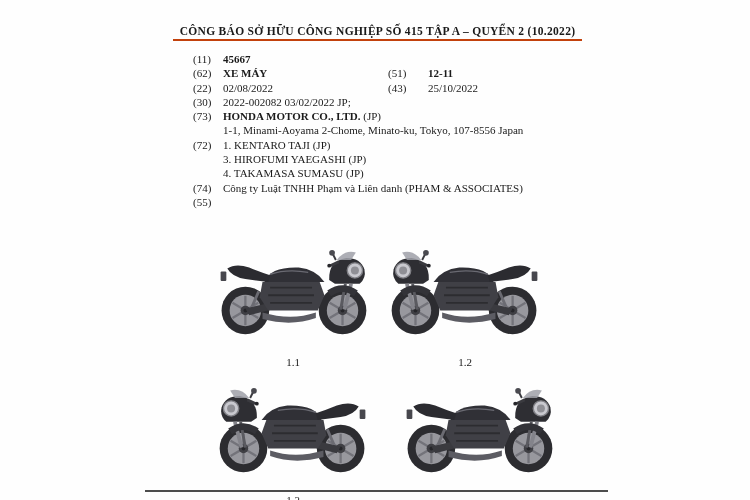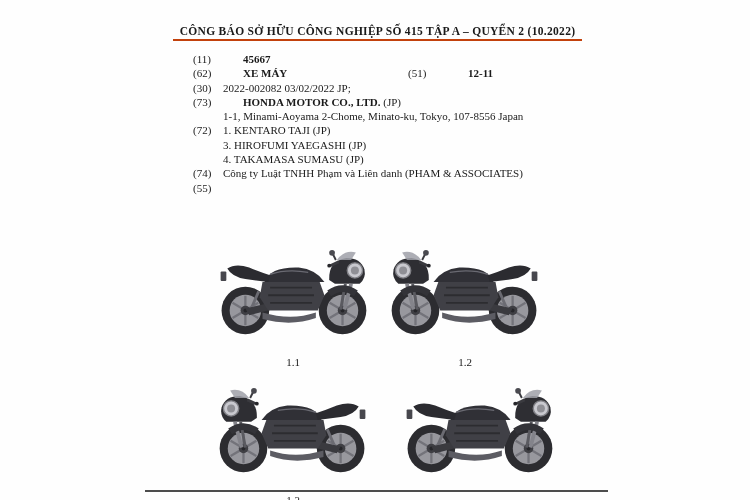--- a/index.html
+++ b/index.html
@@ -27,7 +27,7 @@
   .v1    { width:165px; flex:none; }
   .code2 { width:40px; flex:none; }
   .v2    { flex:1; }
-  .b { font-weight:bold;margin-left:20px; }
+  .b { font-weight:bold; }
 
   .figs { position:absolute; left:145px; top:240px; width:465px; }
   .figrow { display:flex; margin-left:62px; }

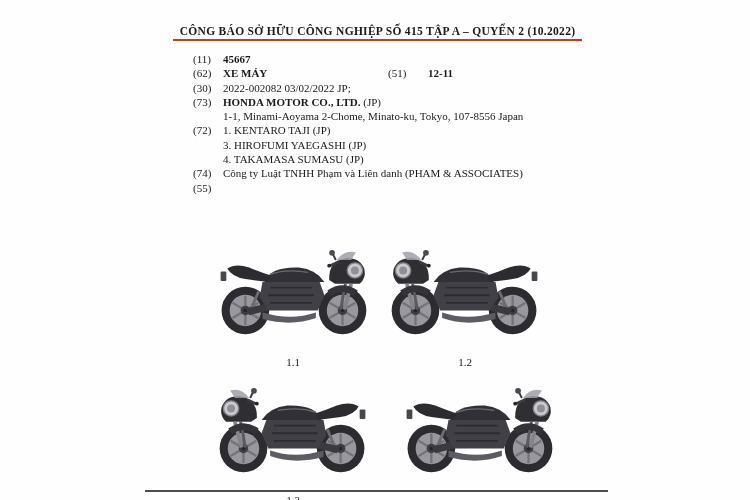--- a/index.html
+++ b/index.html
@@ -130,6 +130,12 @@
         <span class="v2 b">12-11</span>
       </div>
 
+      <div class="frow">
+        <span class="code">(22)</span>
+        <span class="v1">02/08/2022</span>
+        <span class="code2">(43)</span>
+        <span class="v2">25/10/2022</span>
+      </div>
 
       <div class="frow">
         <span class="code">(30)</span>

